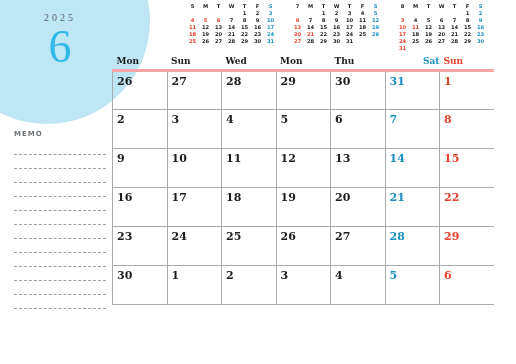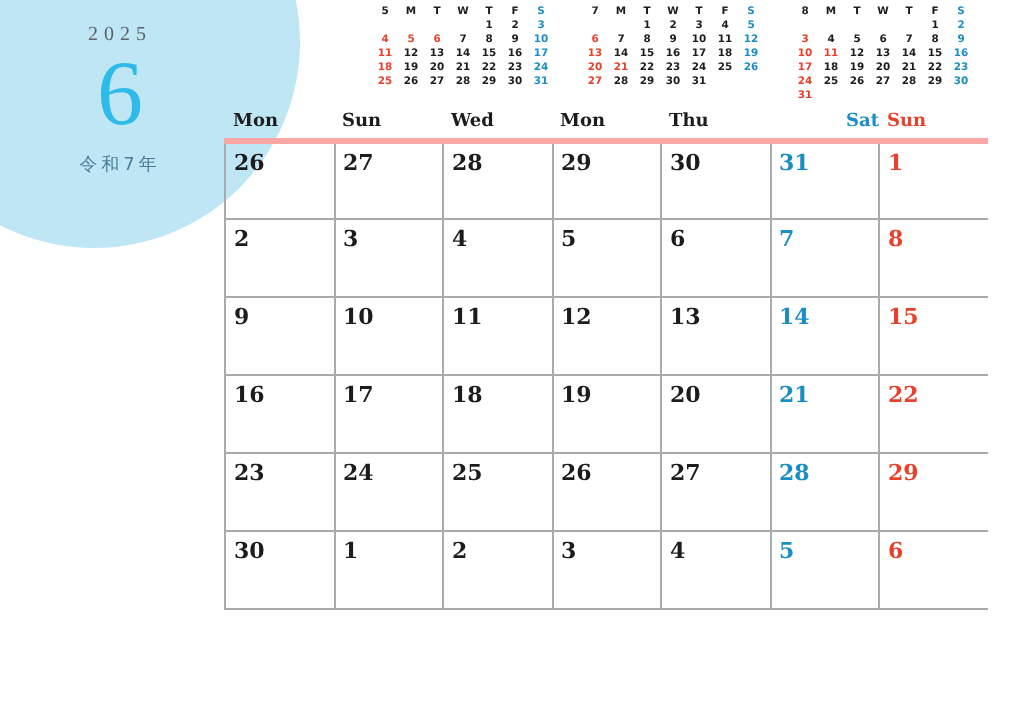--- a/index.html
+++ b/index.html
@@ -111,7 +111,6 @@
   <div class="blob"></div>
   <div class="year-label">2025</div>
   <div class="big-month">6</div>
-  <div class="era-label">令和7年</div>
 
 
   <div class="minis" id="minis">

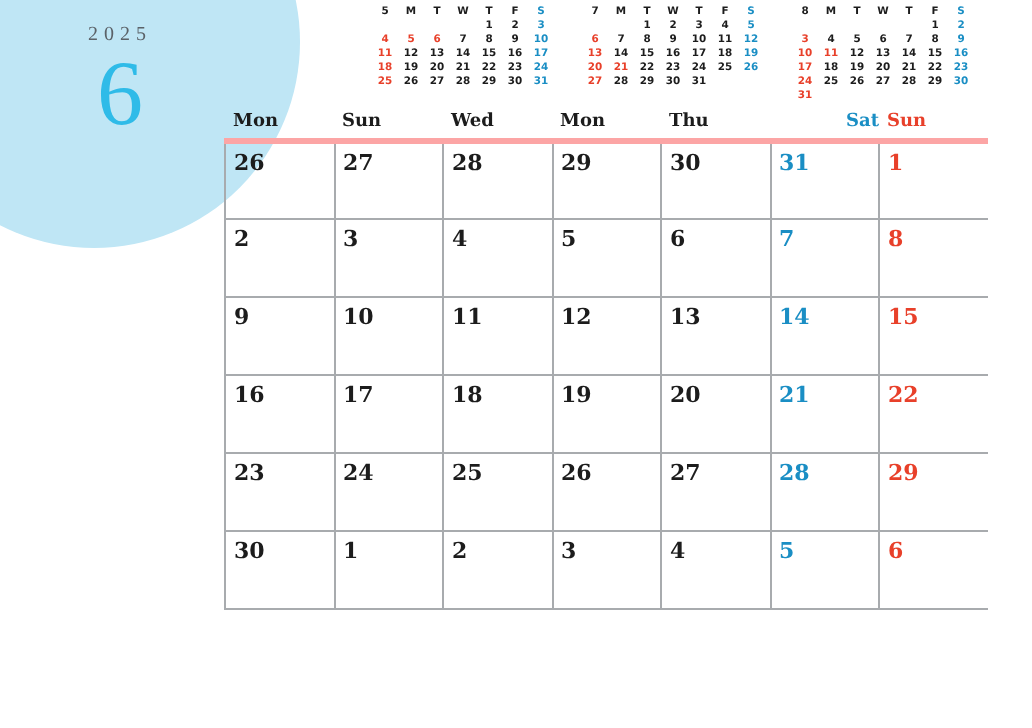--- a/index.html
+++ b/index.html
@@ -112,6 +112,23 @@
   <div class="year-label">2025</div>
   <div class="big-month">6</div>
 
+  <div class="memo">
+    <div class="memo-title">MEMO</div>
+    <div id="memo-lines">
+        <div class="memo-line"></div>
+        <div class="memo-line"></div>
+        <div class="memo-line"></div>
+        <div class="memo-line"></div>
+        <div class="memo-line"></div>
+        <div class="memo-line"></div>
+        <div class="memo-line"></div>
+        <div class="memo-line"></div>
+        <div class="memo-line"></div>
+        <div class="memo-line"></div>
+        <div class="memo-line"></div>
+        <div class="memo-line"></div>
+      </div>
+  </div>
 
   <div class="minis" id="minis">
       <div class="mini">

